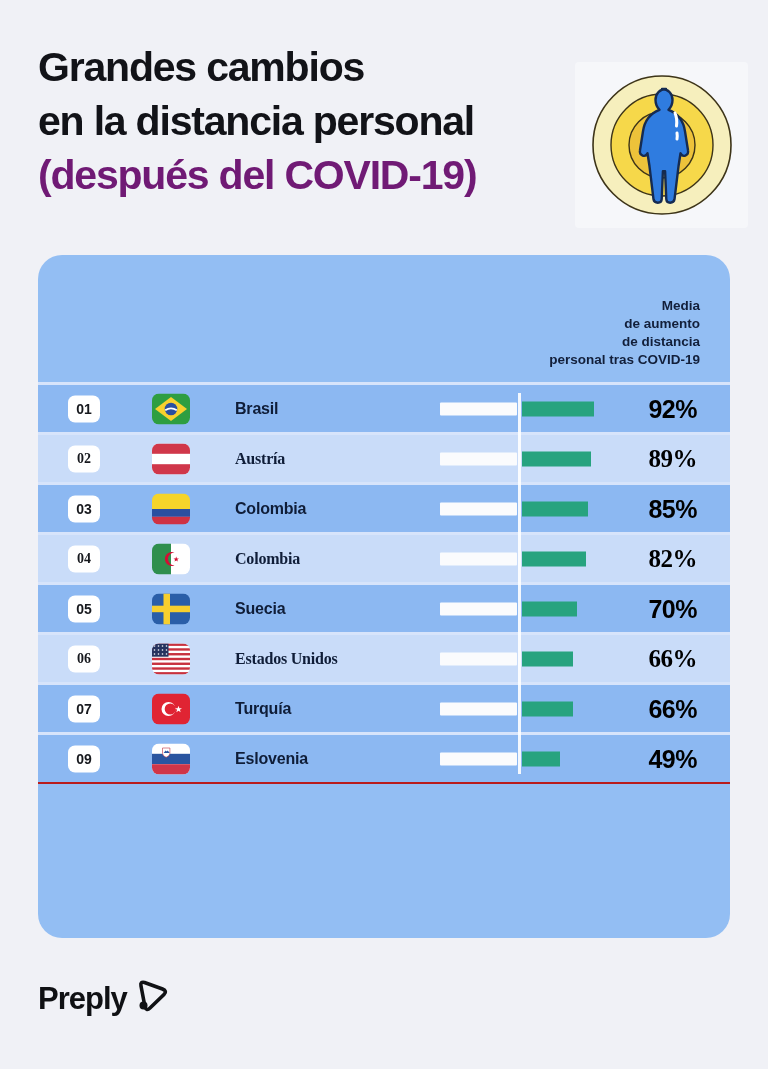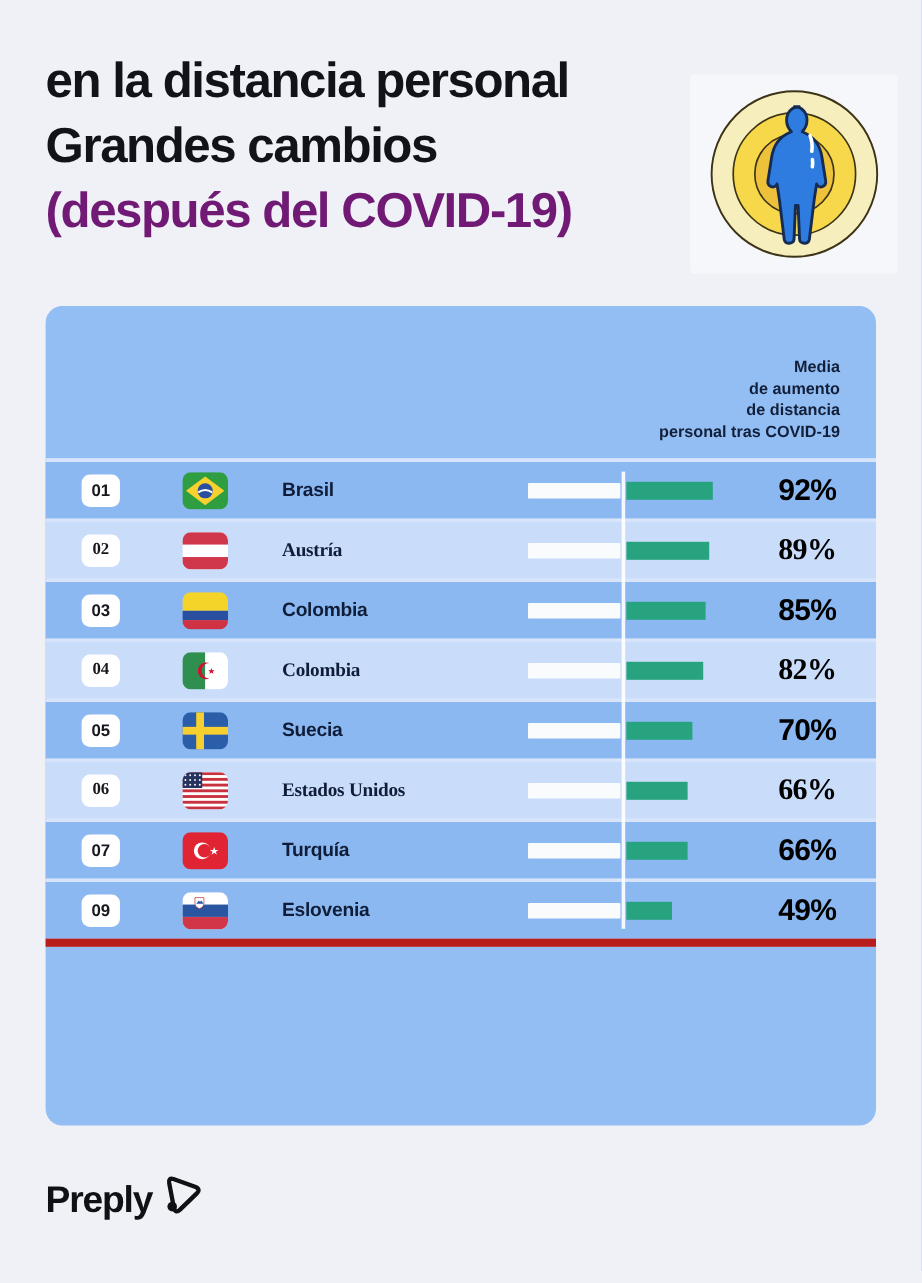--- a/index.html
+++ b/index.html
@@ -55,8 +55,8 @@
 <div class="page">
 
   <div class="title-block">
+    <div class="title-line">Grandes cambios</div>
     <div class="title-line">en la distancia personal</div>
-    <div class="title-line">Grandes cambios</div>
     <div class="title-line accent">(después del COVID-19)</div>
   </div>
 

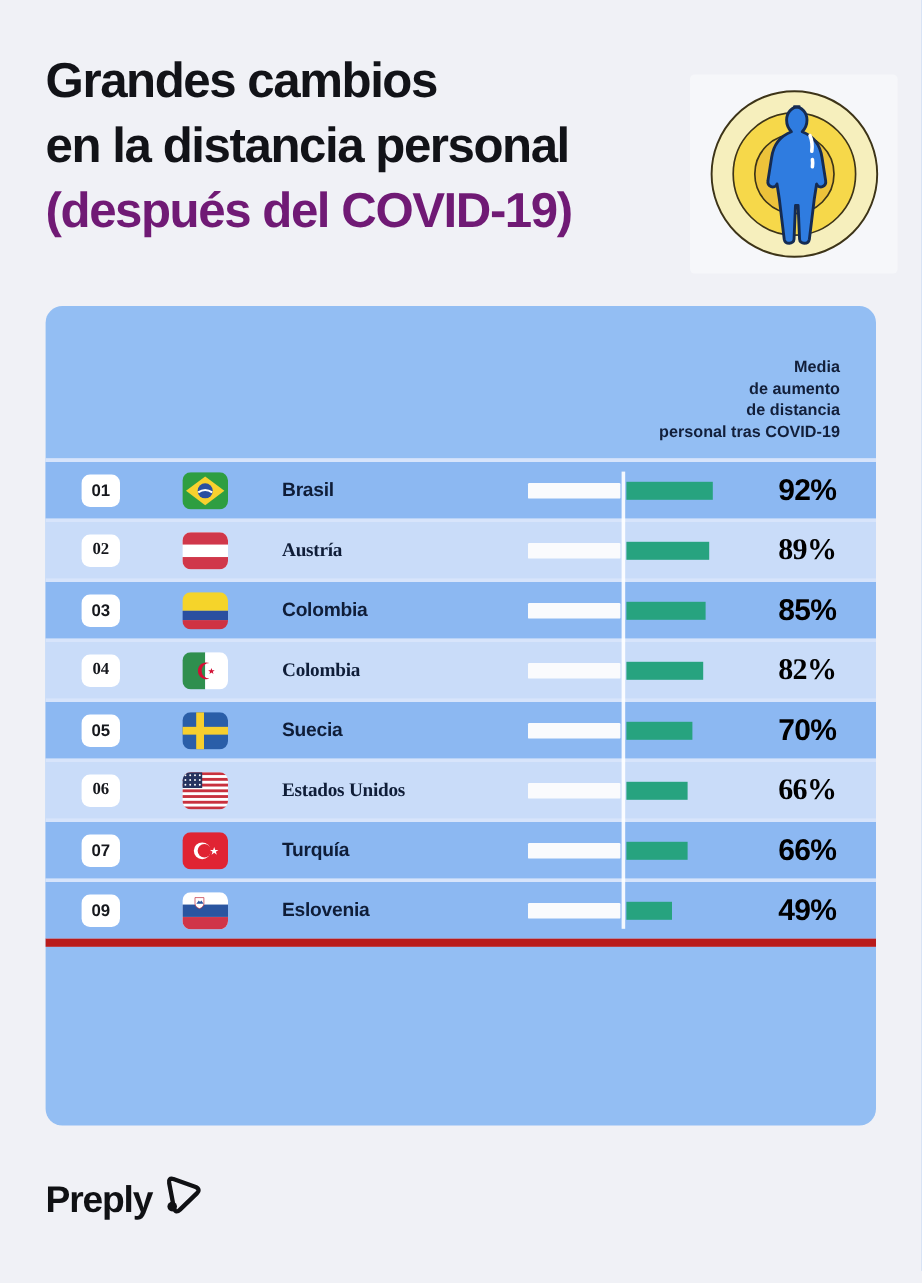--- a/index.html
+++ b/index.html
@@ -16,7 +16,7 @@
 
   
   .panel { position:absolute; left:38px; top:255px; width:692px; height:683px;
-           background:#93bef3; border-radius:14px; }
+           background:#93bef3; border-radius:24px; }
   .col-note { position:absolute; top:42px; right:30px; text-align:right;
               font-size:13.5px; font-weight:700; line-height:18px; color:#121f3a; }
 

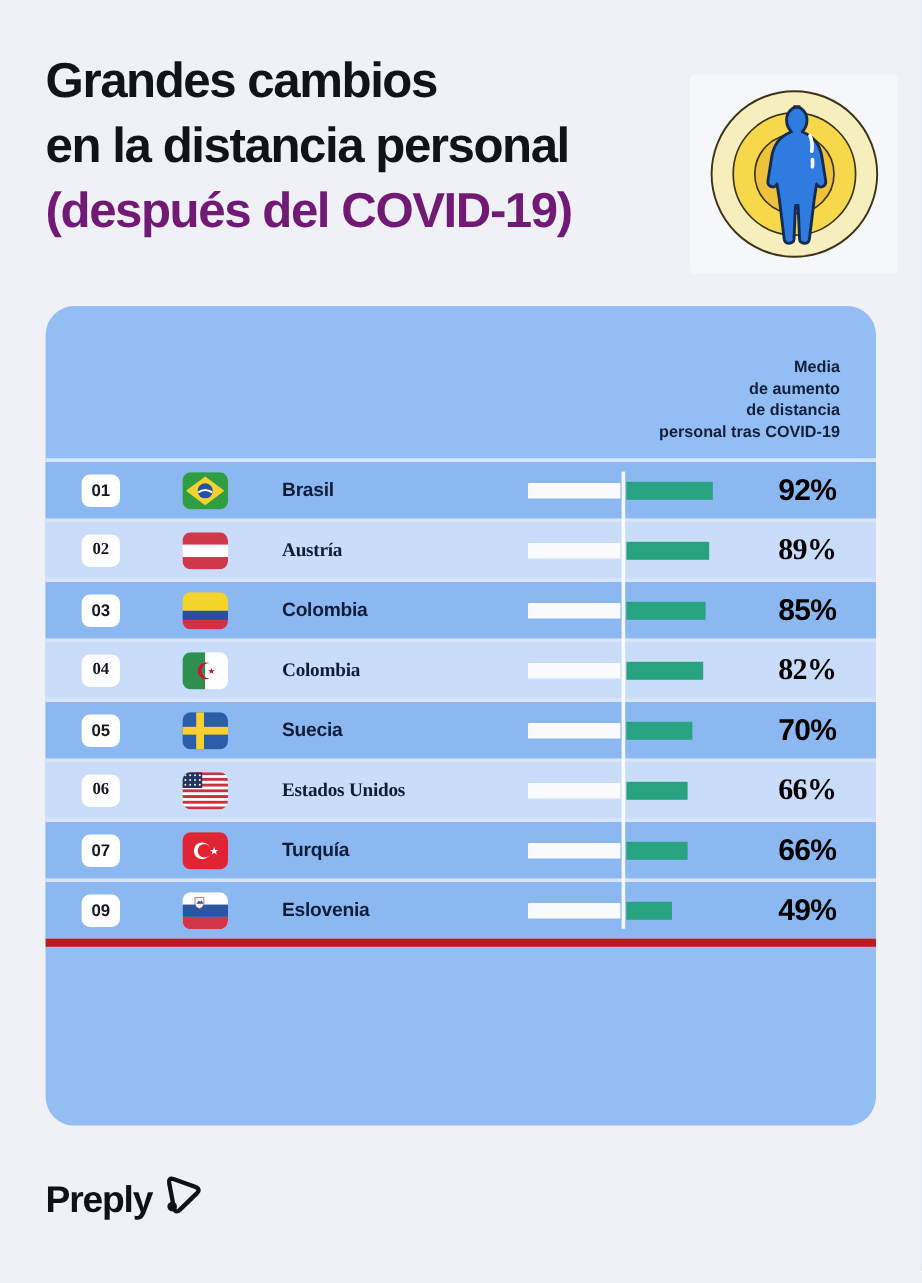--- a/index.html
+++ b/index.html
@@ -21,7 +21,7 @@
               font-size:13.5px; font-weight:700; line-height:18px; color:#121f3a; }
 
   .rows-wrap { position:absolute; top:127px; left:0; width:692px;
-               background:#d7e4fb; border-top:3px solid #d7e4fb; border-bottom:7px solid #b91c1c;
+               background:#d7e4fb; border-top:3px solid #d7e4fb; border-bottom:2px solid #b91c1c;
                display:flex; flex-direction:column; gap:3px; }
   .row { position:relative; height:47px; width:100%; }
   .row.odd  { background:#8cb8f2; }

